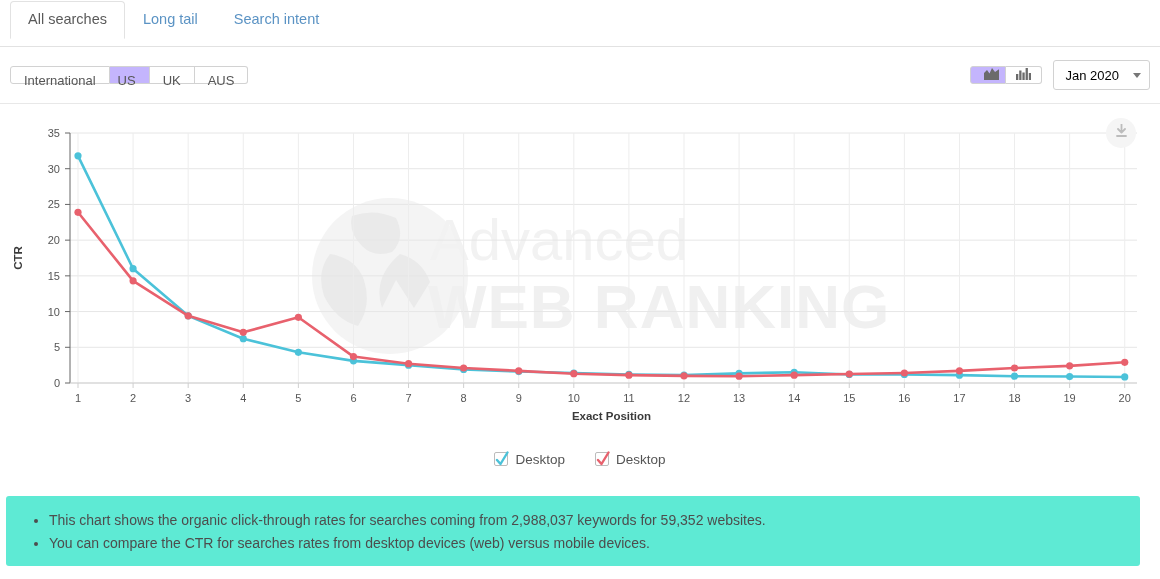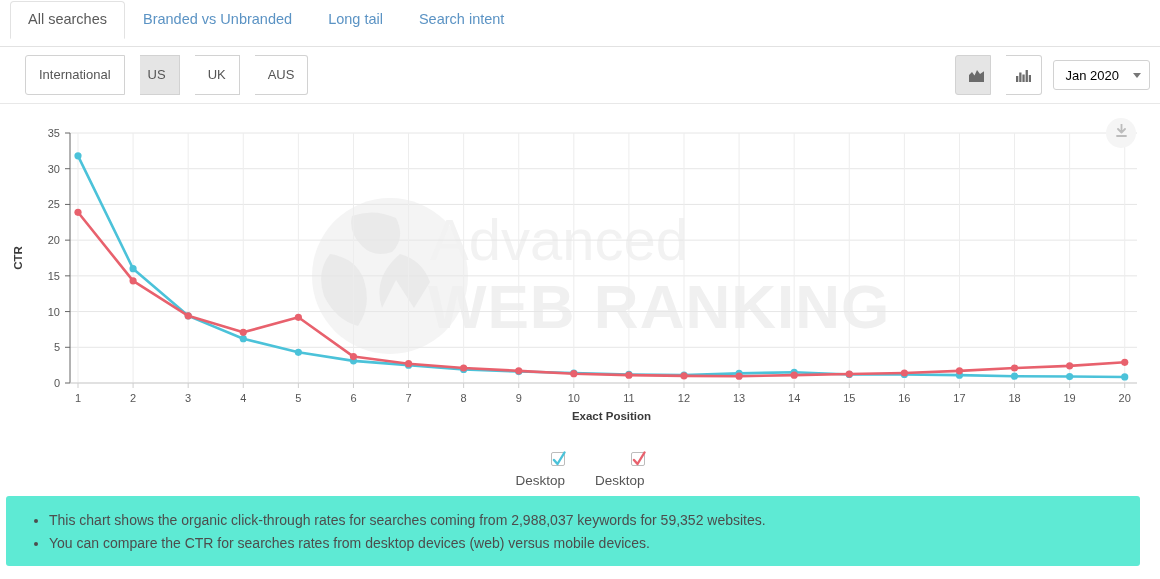--- a/index.html
+++ b/index.html
@@ -167,7 +167,6 @@
 
 <div class="tabbar">
   <div class="tab active"><span>All searches</span></div>
-  <div class="tab"><span>Branded vs Unbranded</span></div>
   <div class="tab"><span>Long tail</span></div>
   <div class="tab"><span>Search intent</span></div>
 </div>

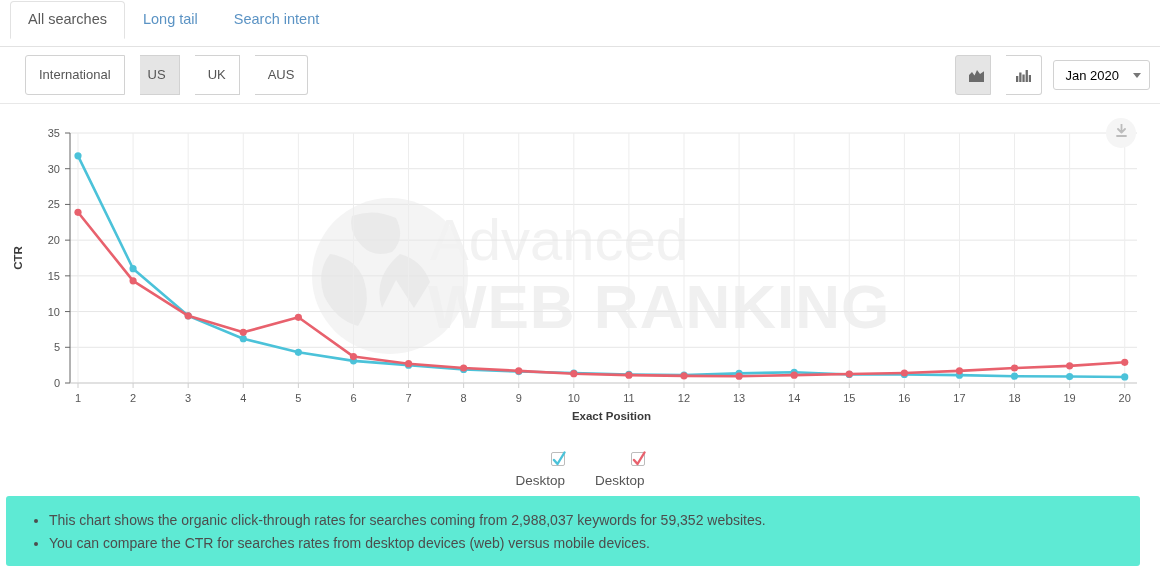--- a/index.html
+++ b/index.html
@@ -59,11 +59,10 @@
     line-height: 1.3;
     cursor: pointer;
     white-space: nowrap;
-    height: 40px;
+    height: 18px;
     display: flex;
-    align-items: center;
+    align-items: flex-start;
     justify-content: center;
-    margin-left: 15px;
   }
   .btn + .btn { border-left: none; }
   .btn-group .btn:first-child { border-radius: 3px 0 0 3px; }

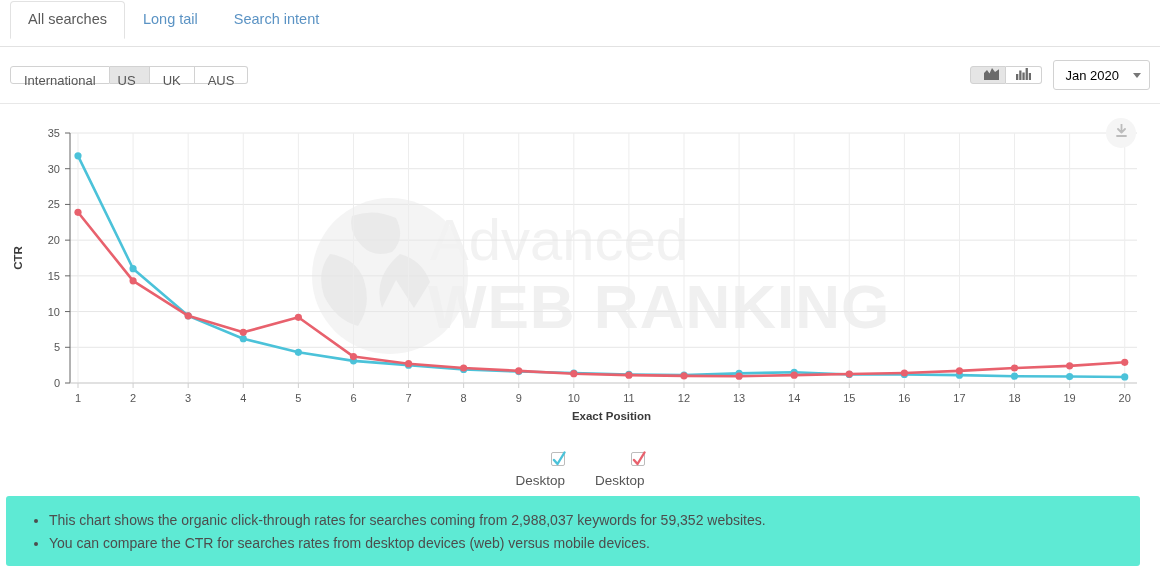--- a/index.html
+++ b/index.html
@@ -67,7 +67,7 @@
   .btn + .btn { border-left: none; }
   .btn-group .btn:first-child { border-radius: 3px 0 0 3px; }
   .btn-group .btn:last-child  { border-radius: 0 3px 3px 0; }
-  .btn.on { background: #e5e5e5; padding-left: 8px; }
+  .btn.on { background: #c4b5fd; padding-left: 8px; }
   .btn.plain { cursor: default; }
 
   .right-ctrls {

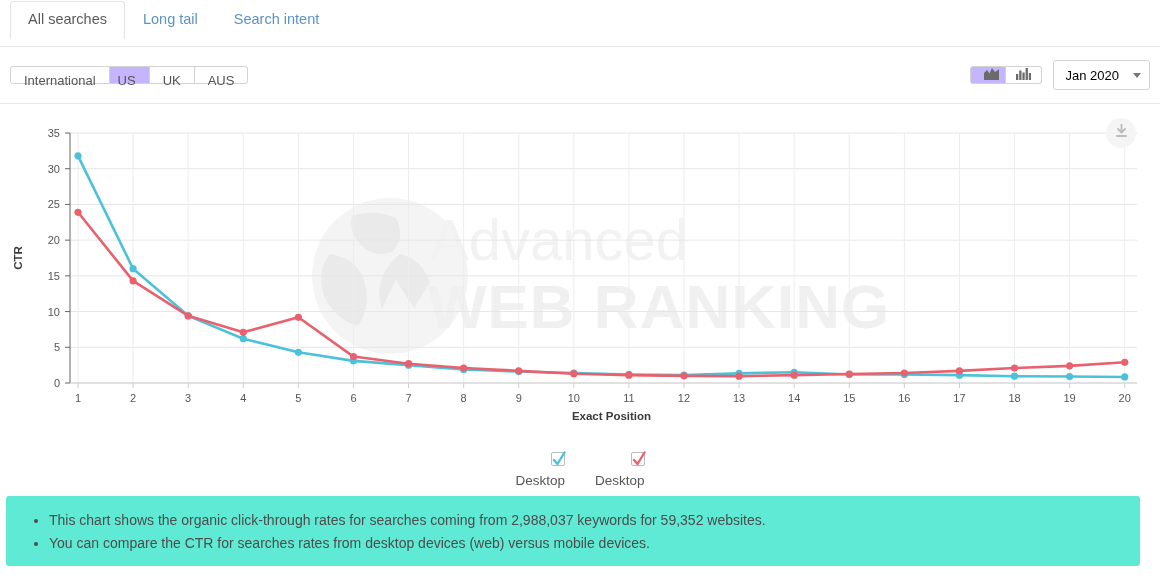--- a/index.html
+++ b/index.html
@@ -134,7 +134,7 @@
     font-size: 13.5px;
     color: #555;
   }
-  .legend-item { display: flex; align-items: flex-end; gap: 7px; cursor: pointer; flex-direction: column; }
+  .legend-item { display: flex; align-items: flex-start; gap: 7px; cursor: pointer; }
   .cb {
     width: 14px; height: 14px;
     border: 1px solid #bcbcbc;

